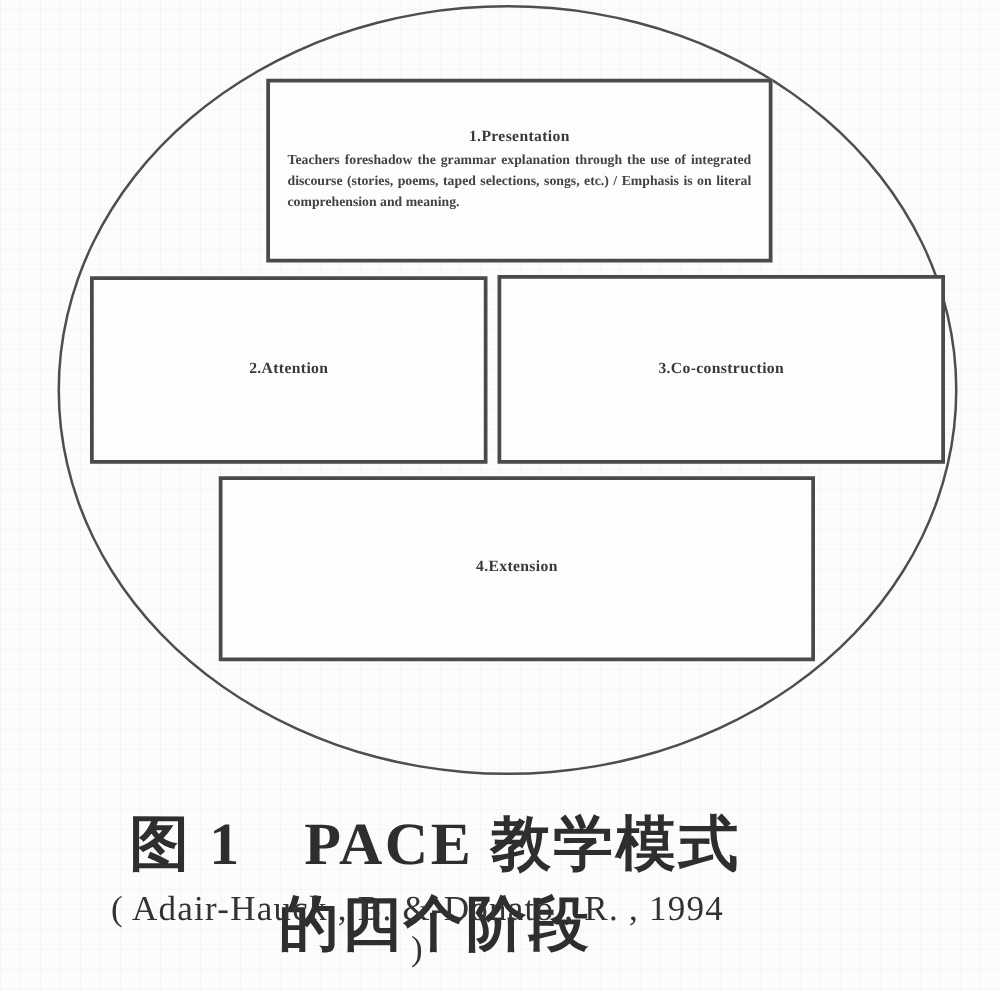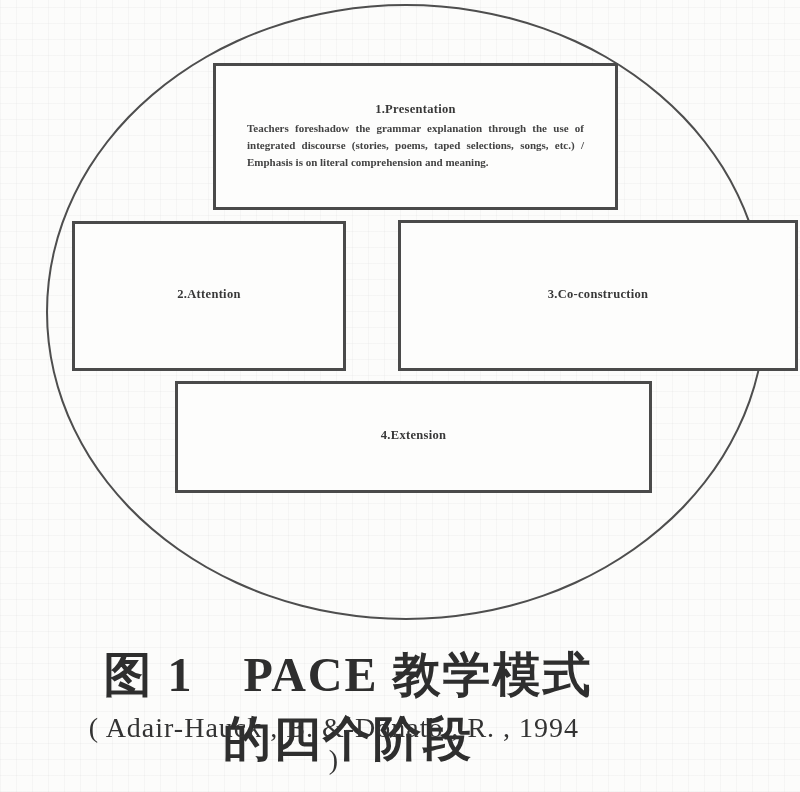--- a/index.html
+++ b/index.html
@@ -37,7 +37,7 @@
     display: flex;
     flex-direction: column;
     justify-content: center;
-    padding: 10px 31px;
+    padding: 10px 14px;
     filter: blur(0.35px);
   }
   .box1 { left: 213px; top: 63px;  width: 405px; height: 147px; }

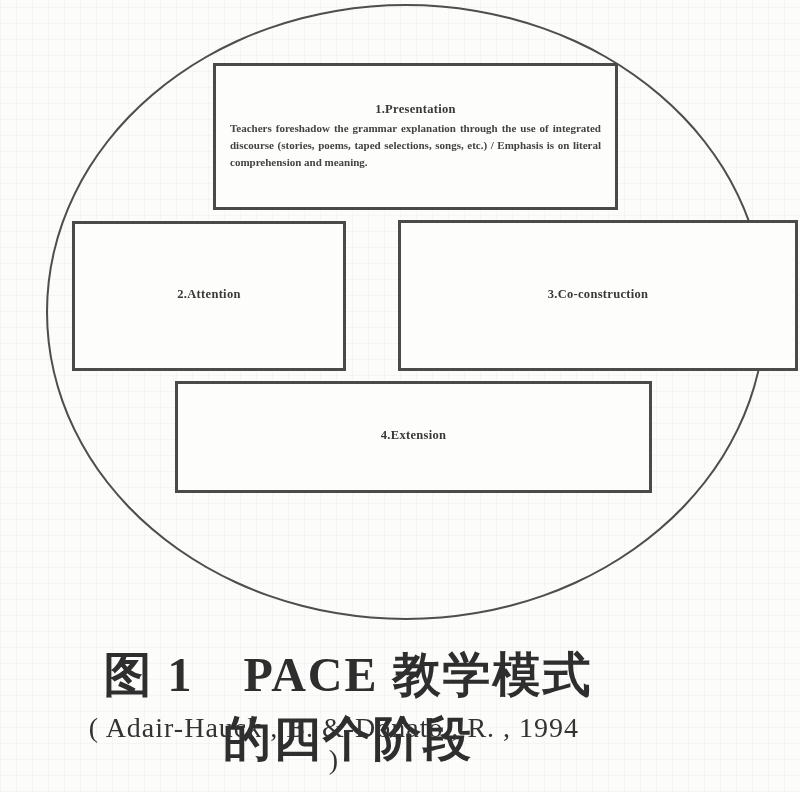--- a/index.html
+++ b/index.html
@@ -41,7 +41,7 @@
     filter: blur(0.35px);
   }
   .box1 { left: 213px; top: 63px;  width: 405px; height: 147px; }
-  .box2 { left: 72px;  top: 221px; width: 274px; height: 150px; }
+  .box2 { left: 72px;  top: 221px; width: 318px; height: 150px; }
   .box3 { left: 398px; top: 220px; width: 400px; height: 151px; gap: 36px; }
   .box4 { left: 175px; top: 381px; width: 477px; height: 112px; }
   .box-title {

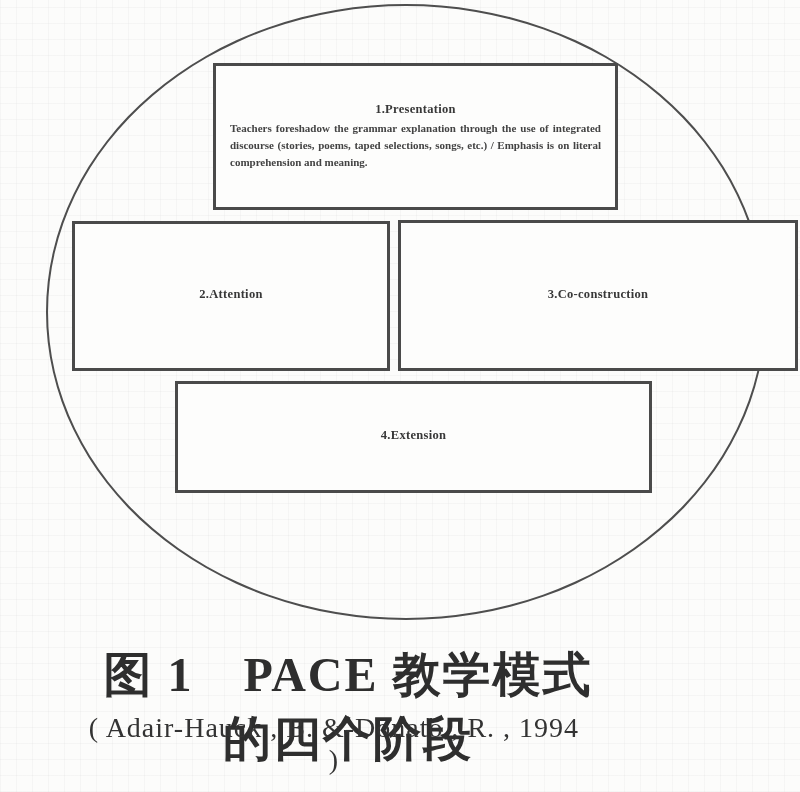--- a/index.html
+++ b/index.html
@@ -42,7 +42,7 @@
   }
   .box1 { left: 213px; top: 63px;  width: 405px; height: 147px; }
   .box2 { left: 72px;  top: 221px; width: 318px; height: 150px; }
-  .box3 { left: 398px; top: 220px; width: 400px; height: 151px; gap: 36px; }
+  .box3 { left: 398px; top: 220px; width: 358px; height: 151px; gap: 36px; }
   .box4 { left: 175px; top: 381px; width: 477px; height: 112px; }
   .box-title {
     text-align: center;

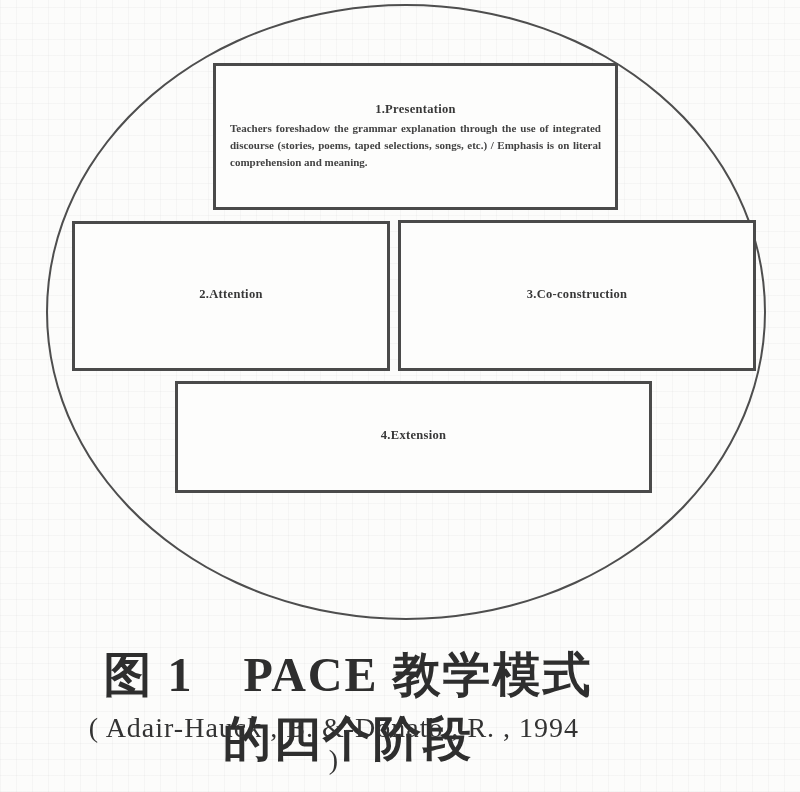--- a/index.html
+++ b/index.html
@@ -43,7 +43,7 @@
   .box1 { left: 213px; top: 63px;  width: 405px; height: 147px; }
   .box2 { left: 72px;  top: 221px; width: 318px; height: 150px; }
   .box3 { left: 398px; top: 220px; width: 358px; height: 151px; gap: 36px; }
-  .box4 { left: 175px; top: 381px; width: 477px; height: 112px; }
+  .box4 { left: 175px; top: 381px; width: 477px; height: 148px; }
   .box-title {
     text-align: center;
     font-size: 12.5px;

